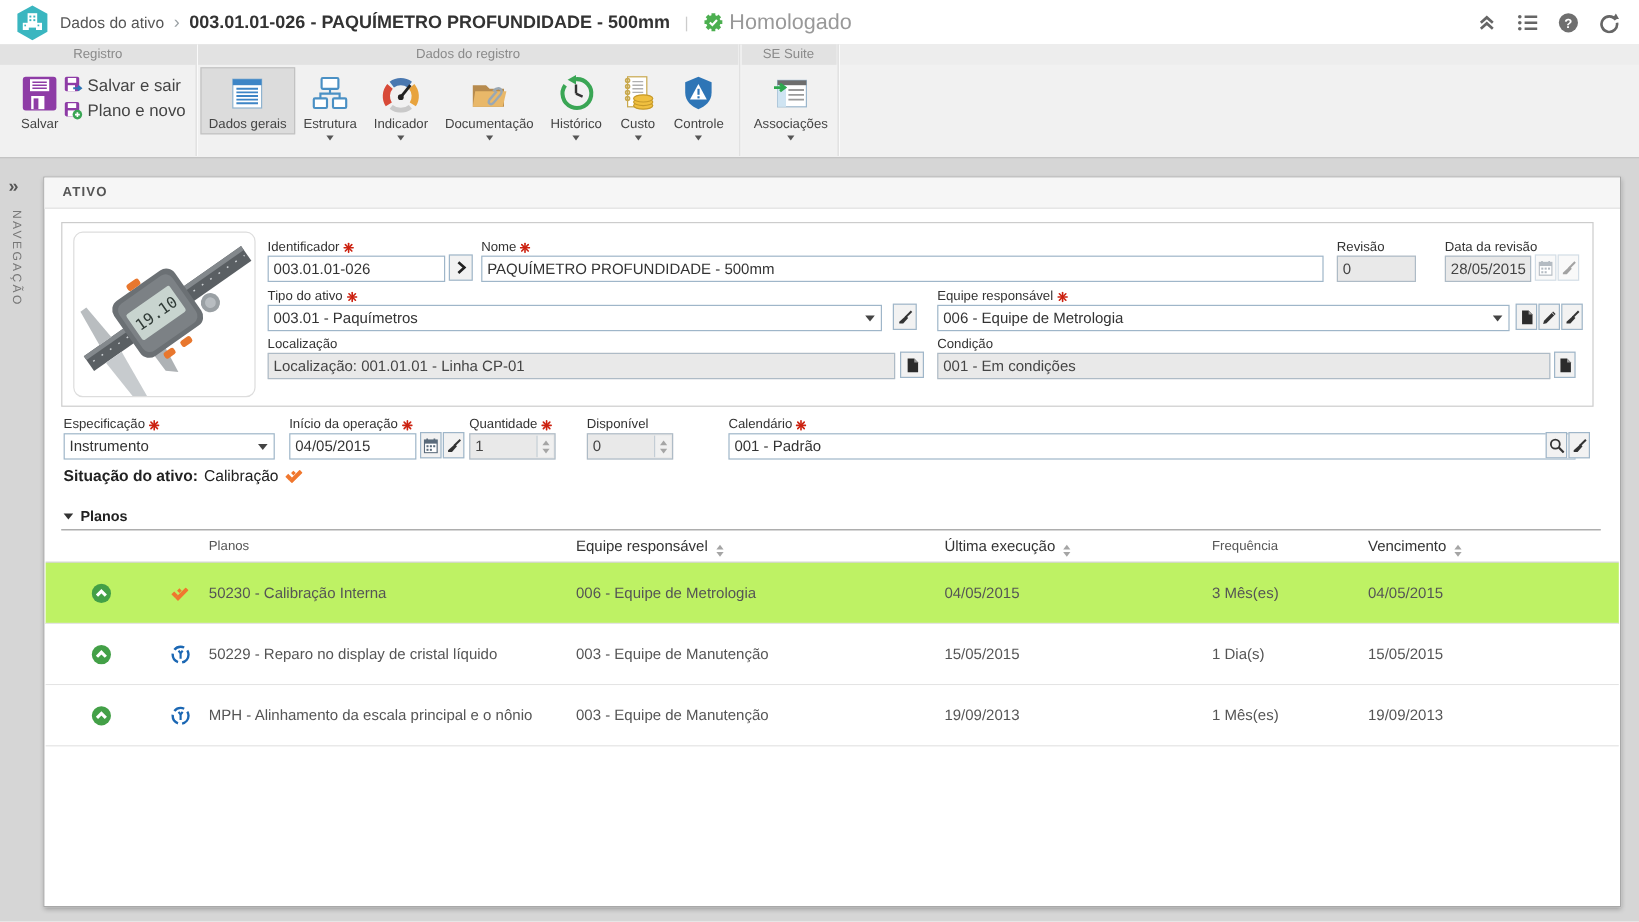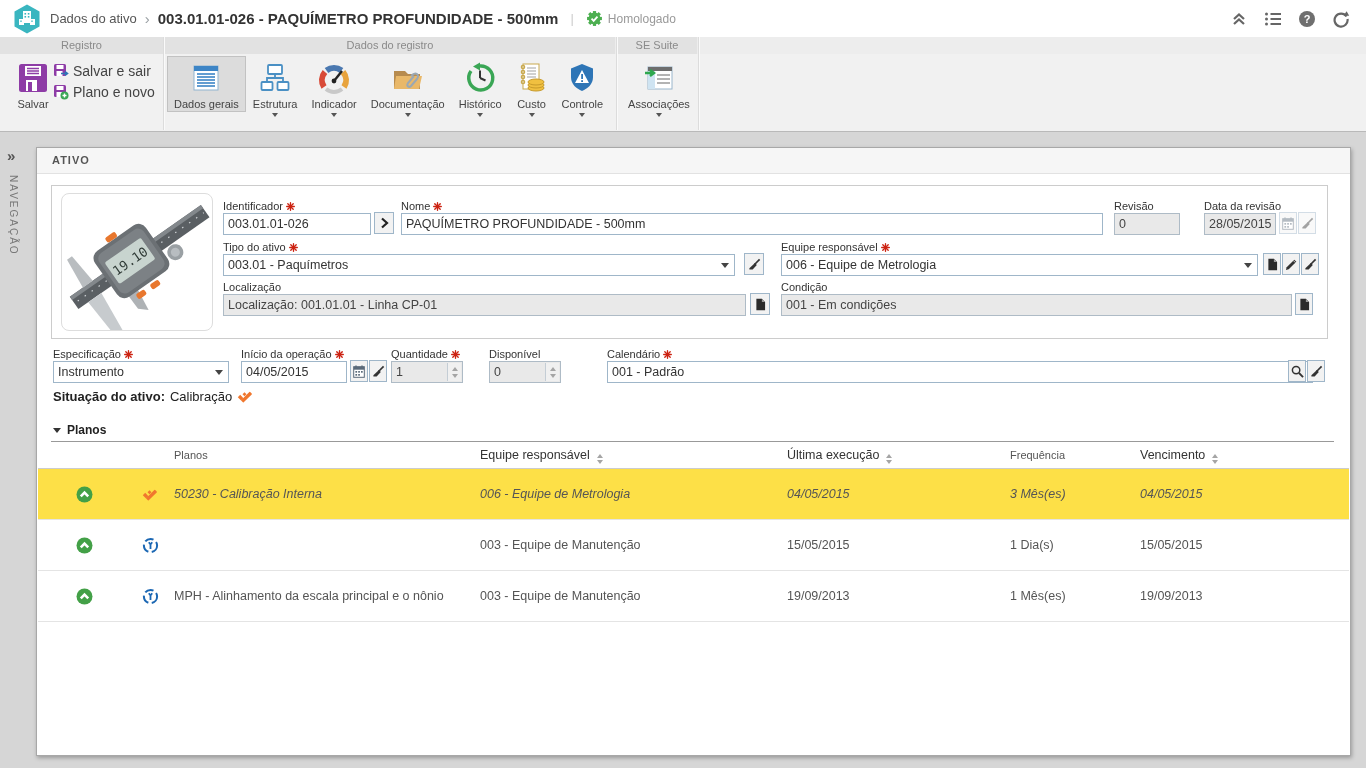--- a/index.html
+++ b/index.html
@@ -15,7 +15,7 @@
   .crumb-sep{font-size:15px;color:#9aa0a4;margin:0 8px;}
   .ptitle{font-size:15px;font-weight:bold;color:#333;white-space:nowrap;}
   .bar-sep{color:#ccc;font-size:13px;margin:0 12px;}
-  .status-lbl{font-size:12px;color:#999;margin-left:5px;}
+  .status-lbl{font-size:18px;color:#999;margin-left:5px;}
   .tb-spacer{flex:1;}
   .tb-ic{width:22px;height:22px;margin-right:12px;display:flex;align-items:center;justify-content:center;cursor:pointer;}
   .tb-ic:last-child{margin-right:14px;}

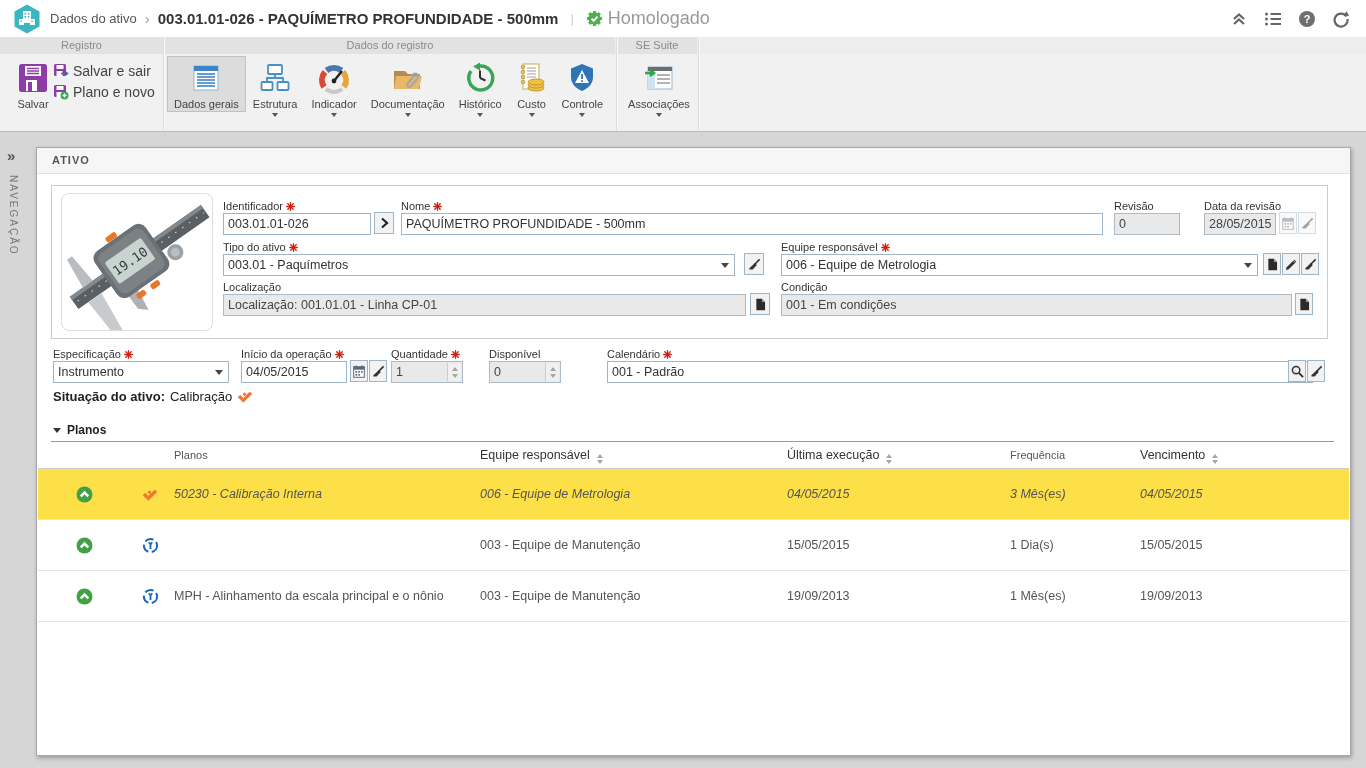--- a/index.html
+++ b/index.html
@@ -84,7 +84,7 @@
   .th-b{position:absolute;top:0;line-height:26px;font-size:12.5px;color:#333;white-space:nowrap;cursor:pointer;}
   .sort{display:inline-flex;flex-direction:column;gap:2px;margin-left:7px;vertical-align:1px;}
   .prow{position:absolute;left:1px;right:1px;height:50px;border-bottom:1px solid #e4e4e4;background:#fff;cursor:pointer;}
-  .prow.hl{background:#fde047;font-style:italic;}
+  .prow.hl{background:#bef264;}
   .cicon{position:absolute;top:17px;width:17px;height:17px;}
   .pcell{position:absolute;top:0;line-height:50px;font-size:12.5px;color:#555;white-space:nowrap;}
 </style>

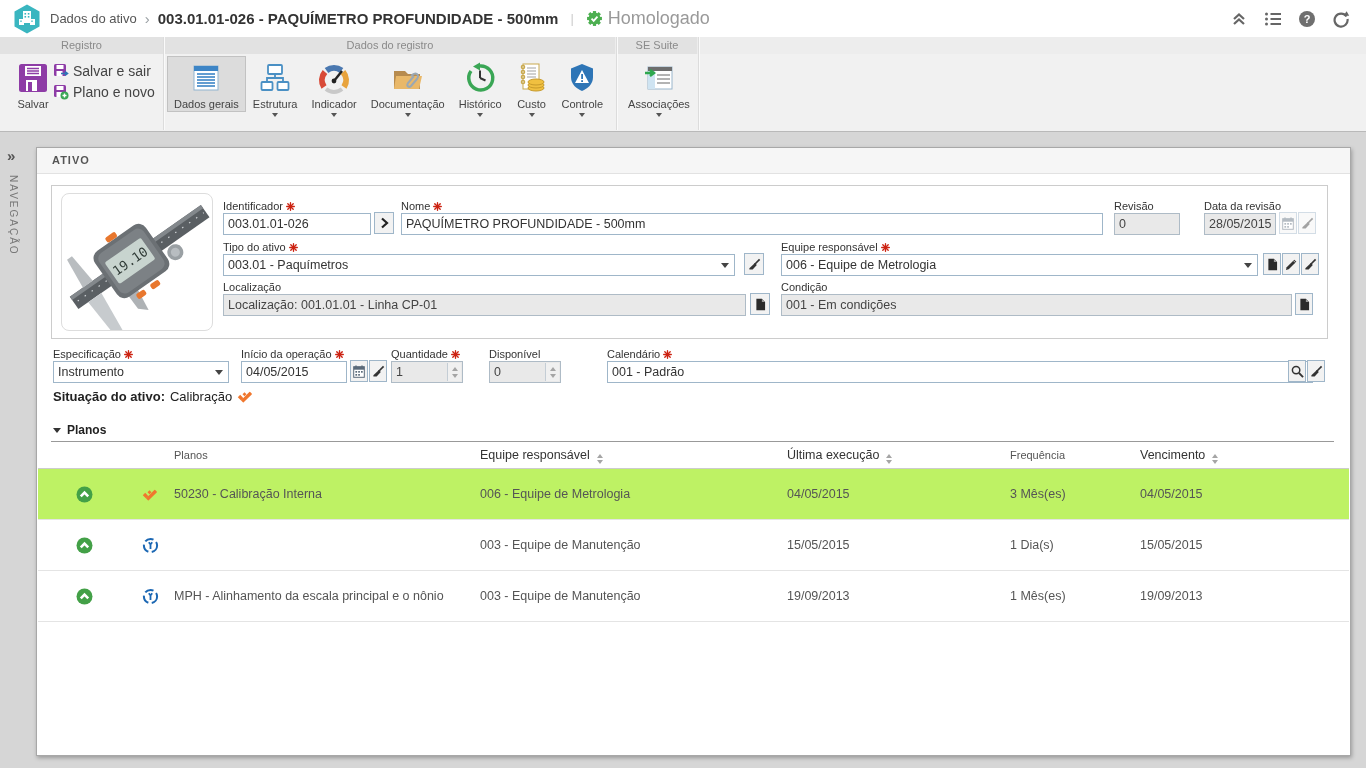--- a/index.html
+++ b/index.html
@@ -689,6 +689,7 @@
           <path d="M8.5 12 V7.5 M8.5 7.5 L6.8 5.2 M8.5 7.5 L10.2 5.2" stroke="#1b67b3" stroke-width="1.8"></path>
         </svg>
     </span>
+    <span class="pcell" style="left:136px">50229 - Reparo no display de cristal líquido</span>
     <span class="pcell" style="left:442px">003 - Equipe de Manutenção</span>
     <span class="pcell" style="left:749px">15/05/2015</span>
     <span class="pcell" style="left:972px">1 Dia(s)</span>

